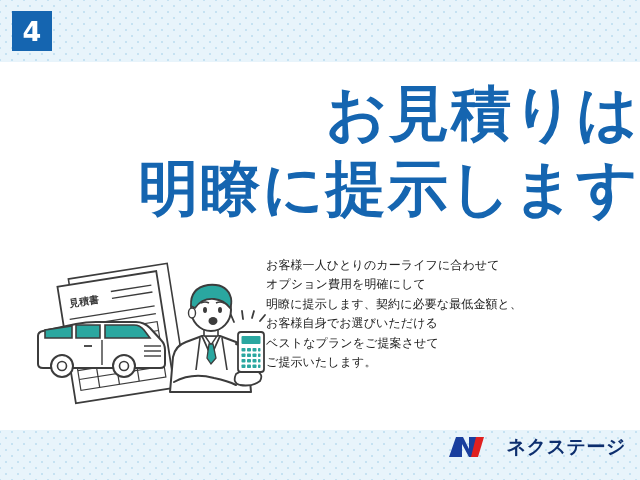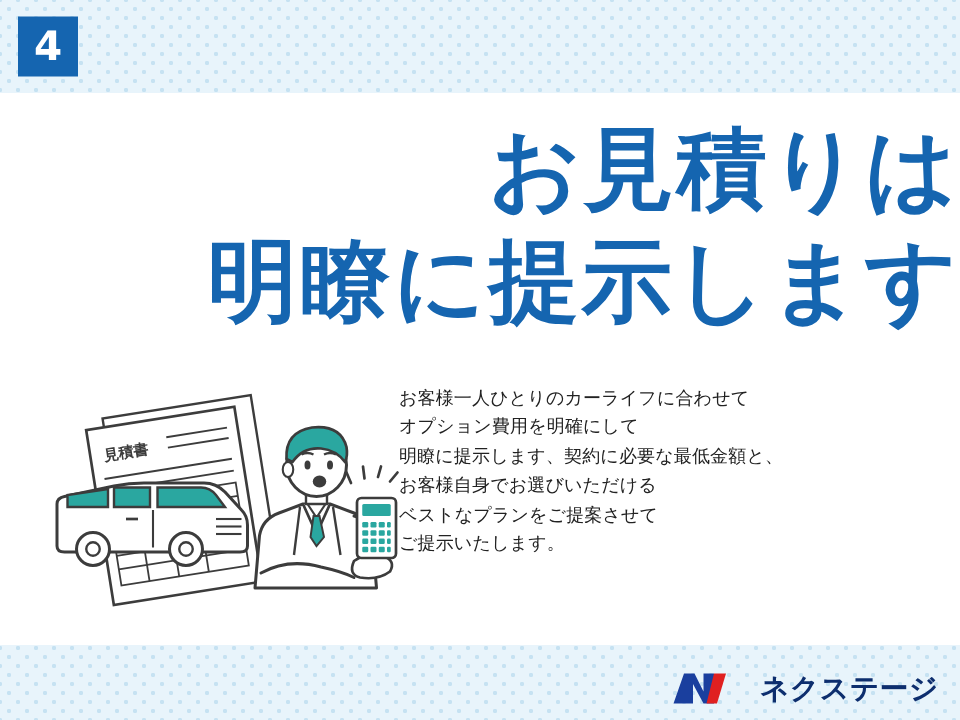--- a/index.html
+++ b/index.html
@@ -119,7 +119,7 @@
   #footer-logo {
     position: absolute;
     right: 14px;
-    bottom: 8px;
+    bottom: 20px;
     display: flex;
     align-items: center;
     gap: 21px;

